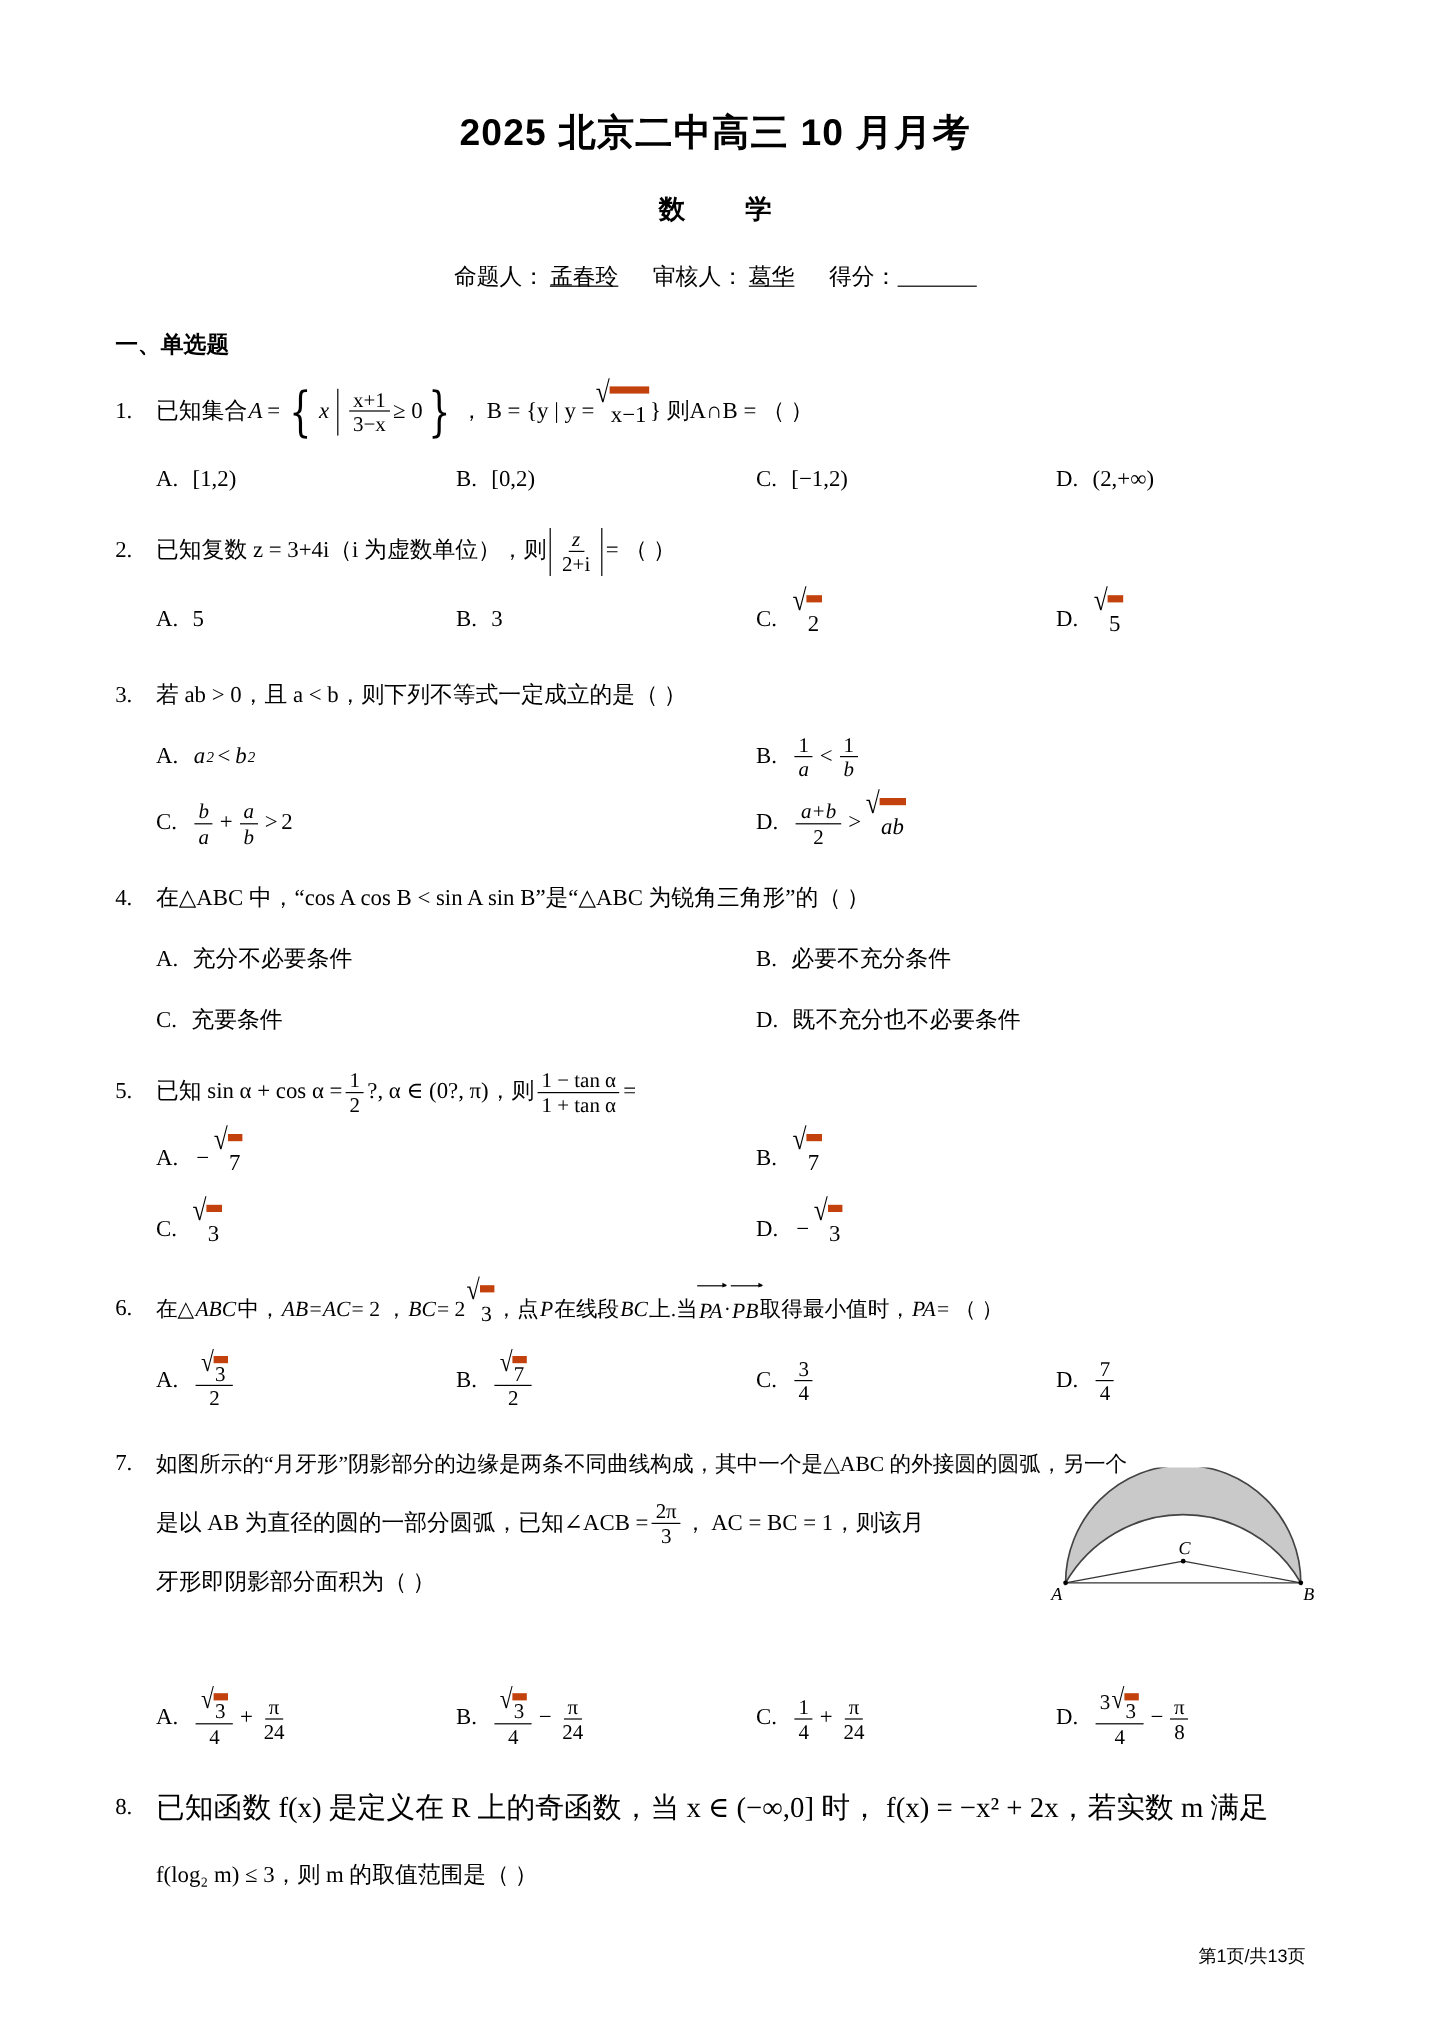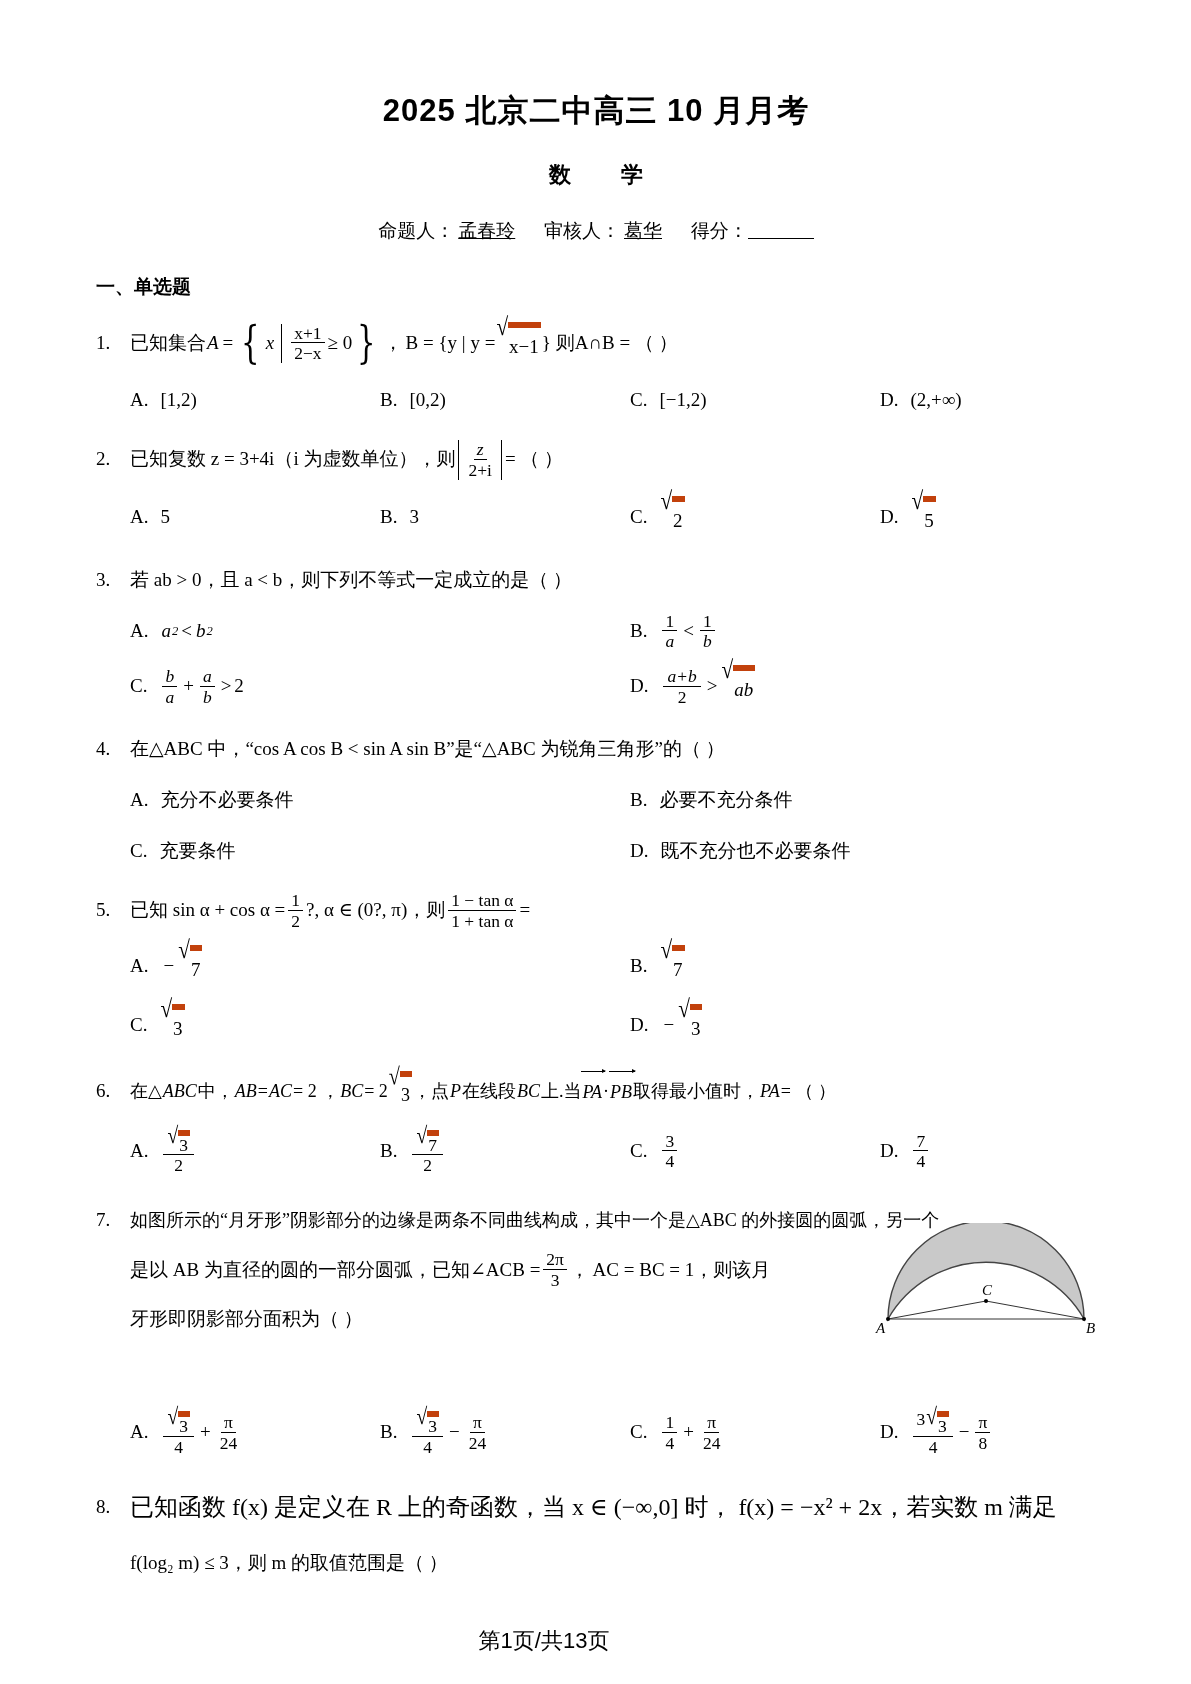--- a/index.html
+++ b/index.html
@@ -133,7 +133,7 @@
           <span class="setmid"></span>
           <span class="frac">
               <span class="num">x+1</span>
-              <span class="den">2−x</span>
+              <span class="den">3−x</span>
             </span>
           <span>≥ 0</span>
           <span class="braceR">}</span>

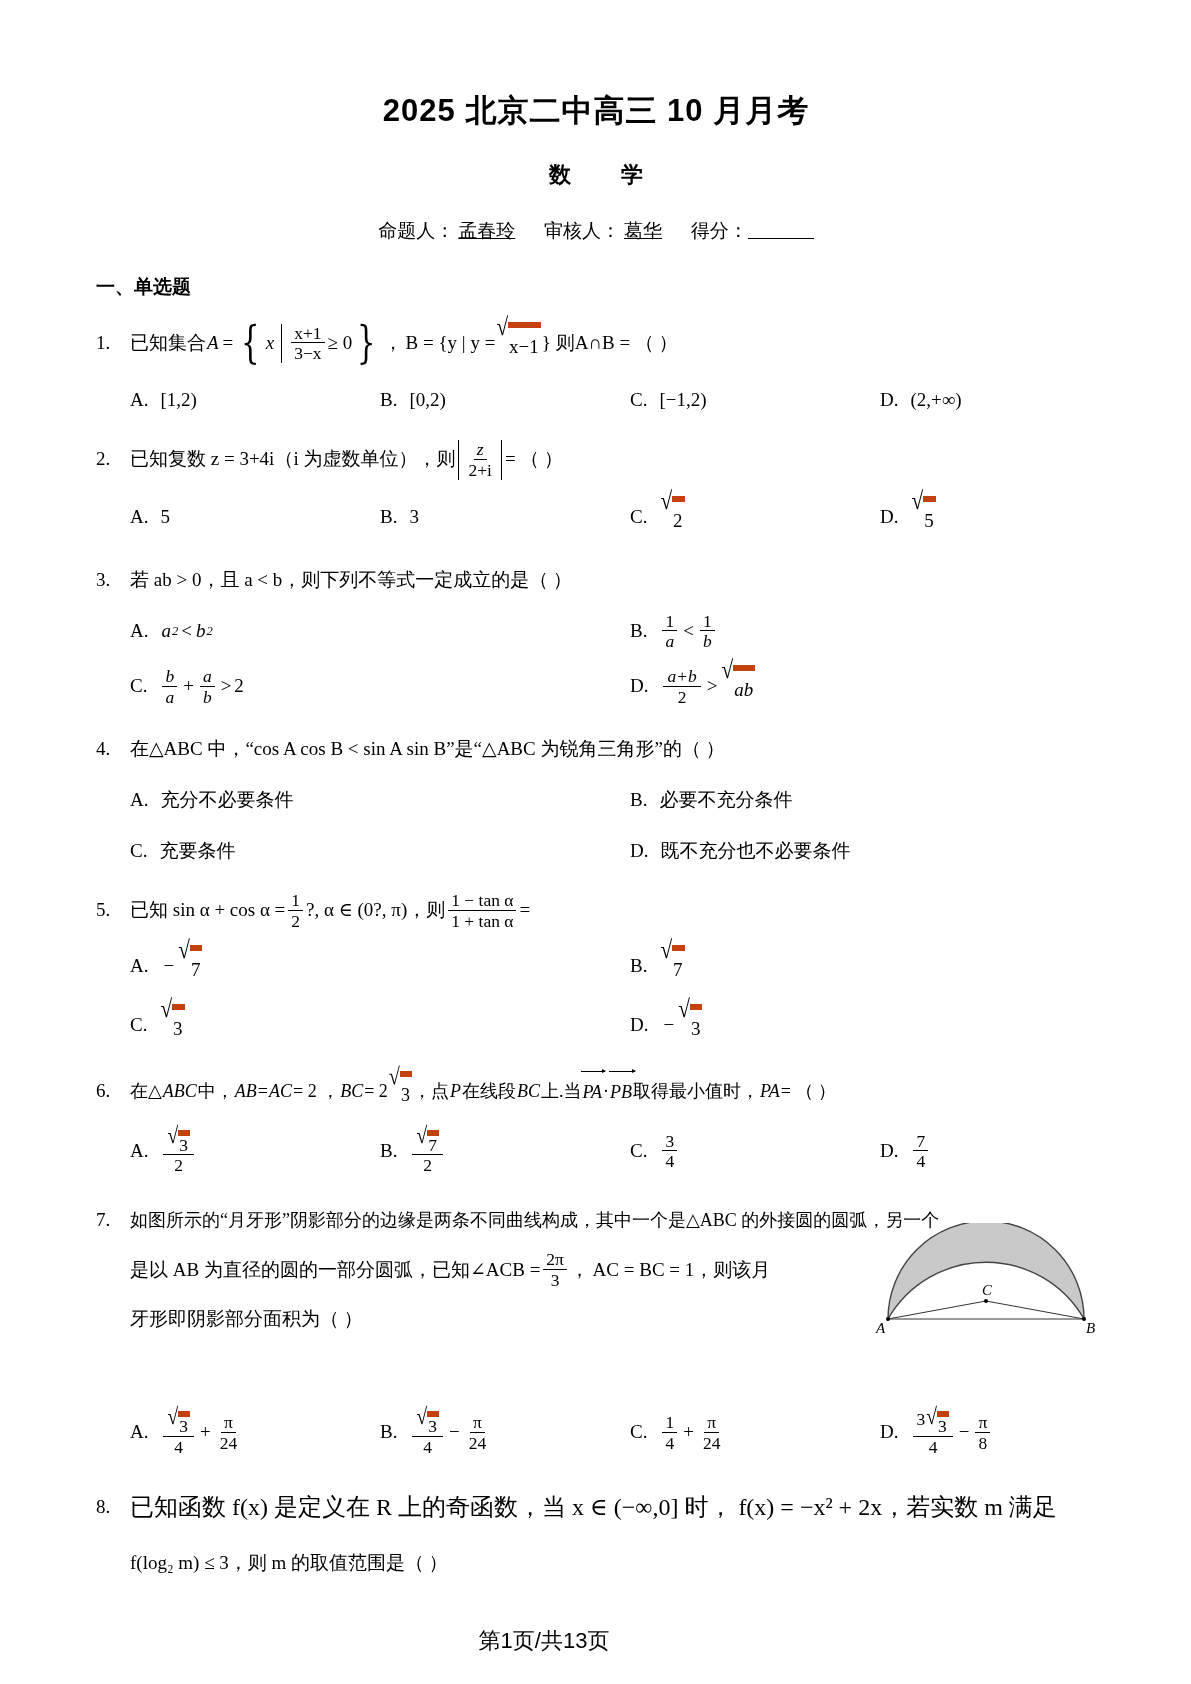--- a/index.html
+++ b/index.html
@@ -98,8 +98,8 @@
 
   
   .footer {
-    position: absolute; left: 0; right: 0; bottom: 28px;
-    text-align: center; font-size: 22px;
+    position: absolute; left: 0; right: 0; bottom: 44px;
+    text-align: right; font-size: 15px;
     font-family: "Liberation Sans", "DejaVu Sans", sans-serif;
   }
   .nowrap { white-space: nowrap; }

